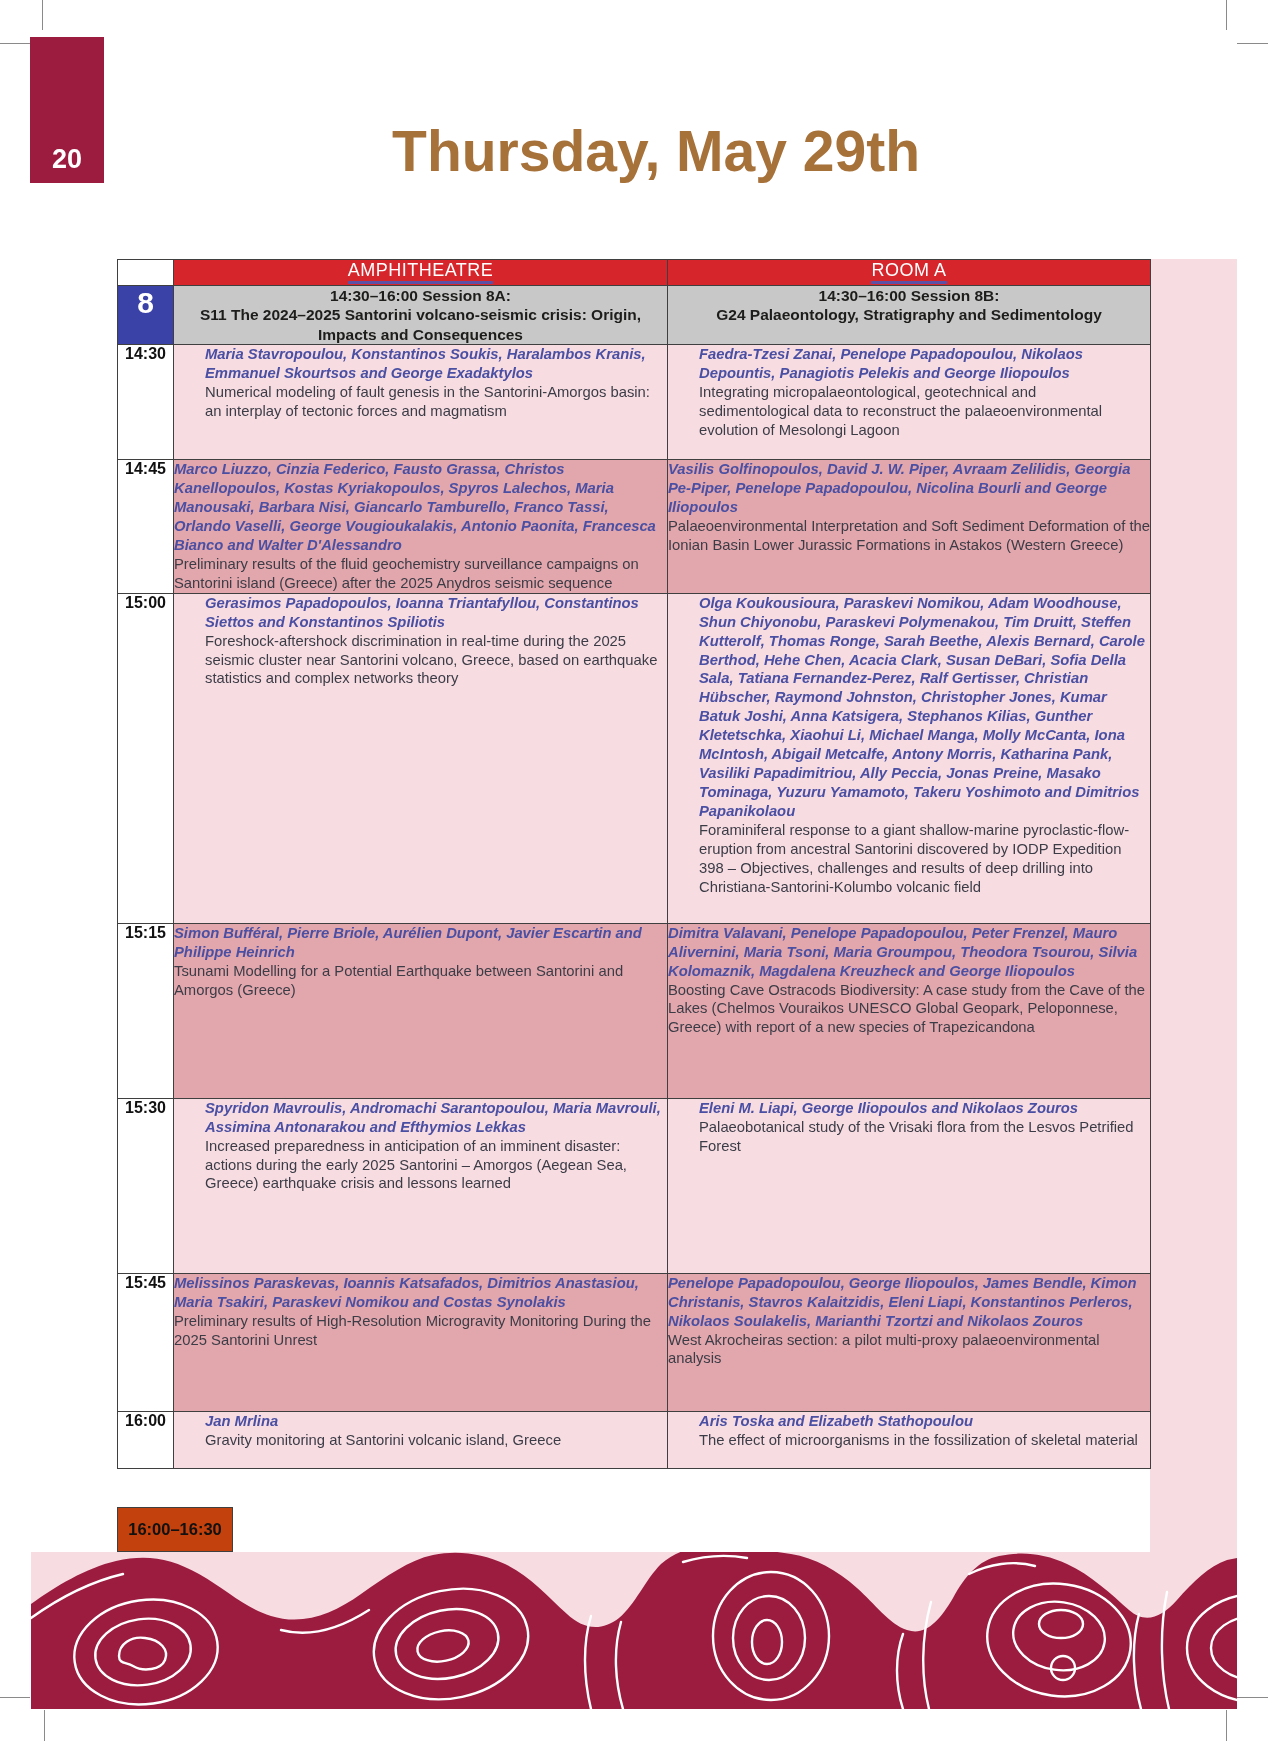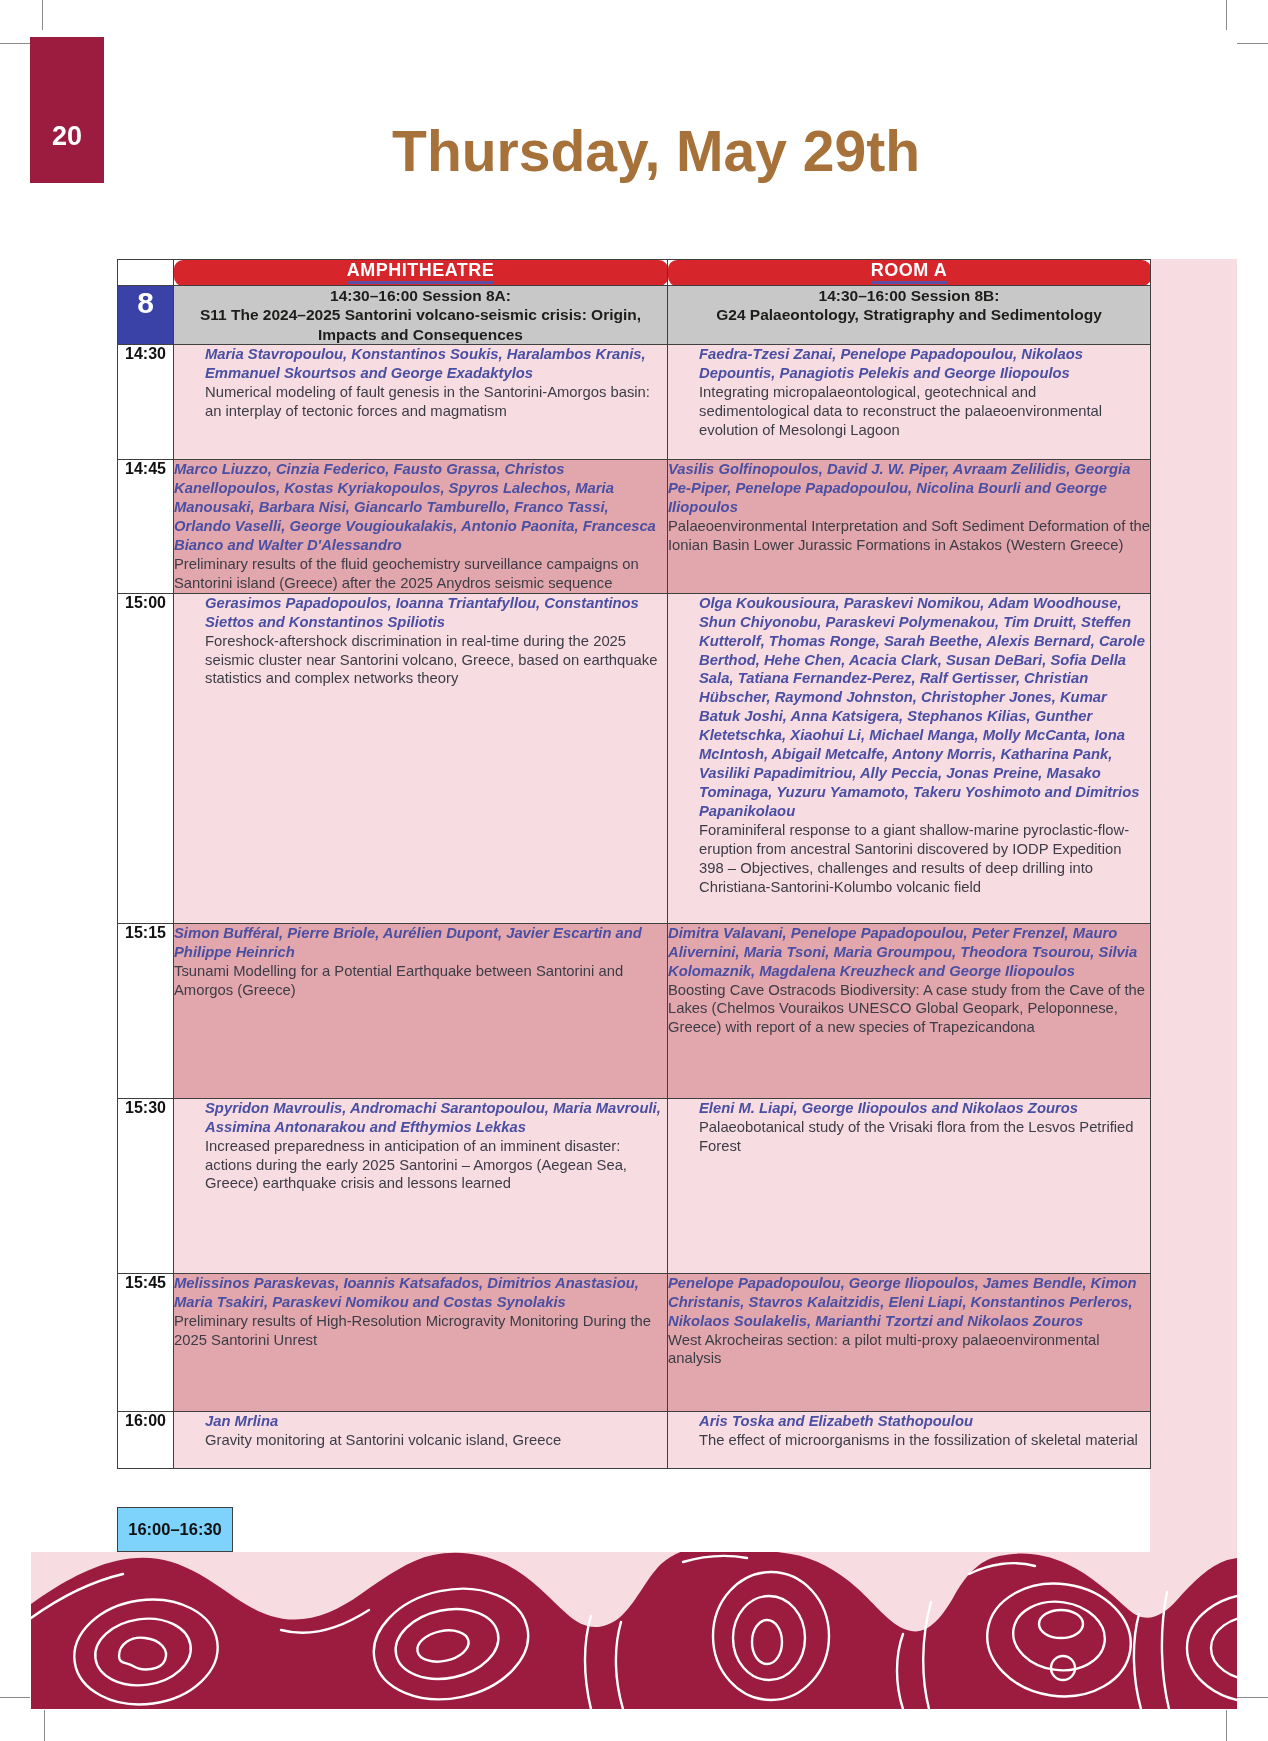--- a/index.html
+++ b/index.html
@@ -17,7 +17,7 @@
     left:30px;top:37px;width:74px;height:146px;background:#9C1C40;
     display:flex;align-items:flex-end;justify-content:center;
   }
-  .pagebox .num{color:#fff;font-weight:bold;font-size:27px;padding-bottom:31px;}
+  .pagebox .num{color:#fff;font-weight:bold;font-size:27px;padding-bottom:8px;}
   
   .pagetitle{
     left:240px;top:118px;width:680px;text-align:right;

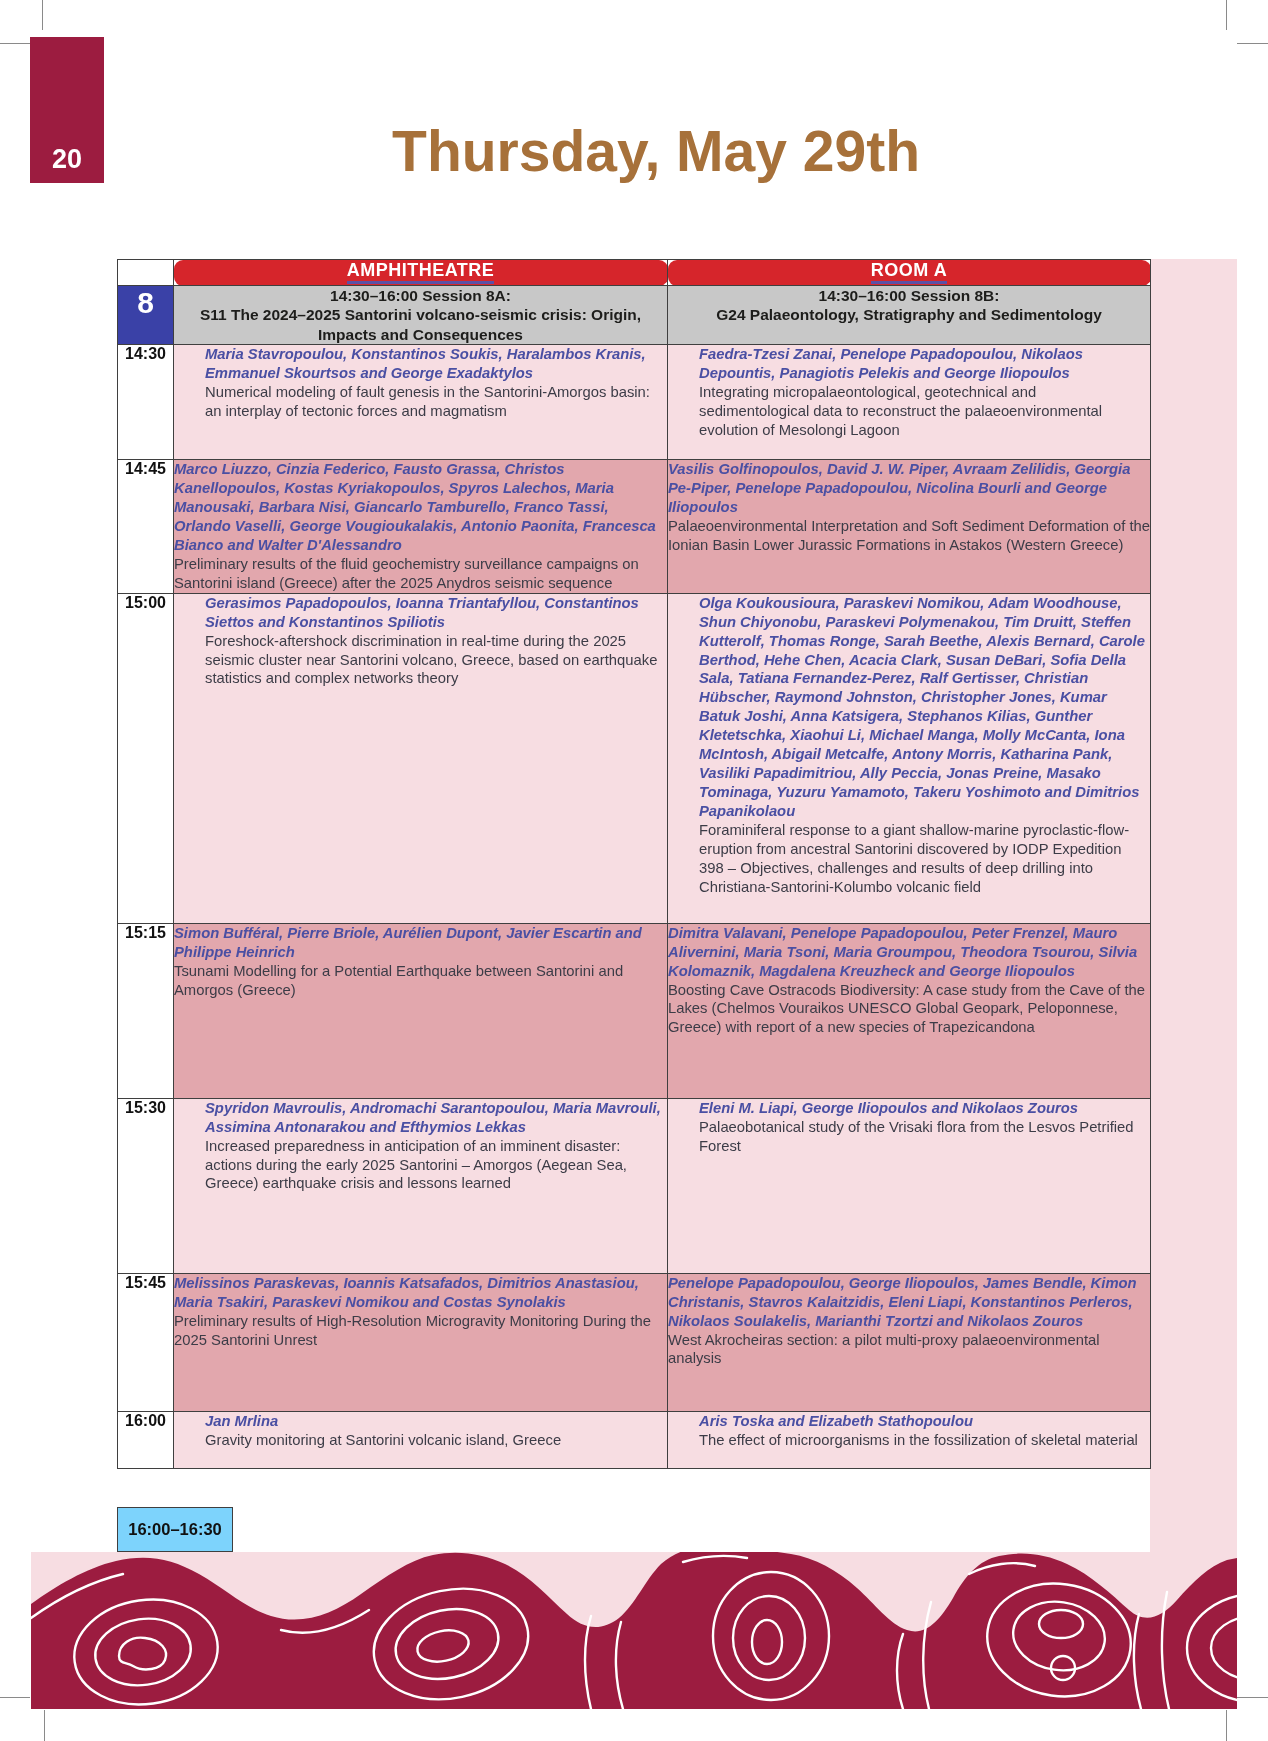--- a/index.html
+++ b/index.html
@@ -35,8 +35,8 @@
     border:1.5px solid #3f3f3f;vertical-align:top;overflow:hidden;
     padding:0;
   }
-  th.colhead{background:#D6252B;color:#fff;font-size:18px;font-weight:bold;
-    vertical-align:middle;letter-spacing:0.5px;border-radius:9px;}
+  th.colhead{background:#D6252B;color:#fff;font-size:18px;font-weight:normal;
+    vertical-align:middle;letter-spacing:0.5px;}
   th.colhead span{border-bottom:3px solid #5b50a5;padding-bottom:1px;}
   th.corner{background:#fff;}
   td.blockno{background:#3A41A7;color:#fff;font-size:30px;font-weight:bold;

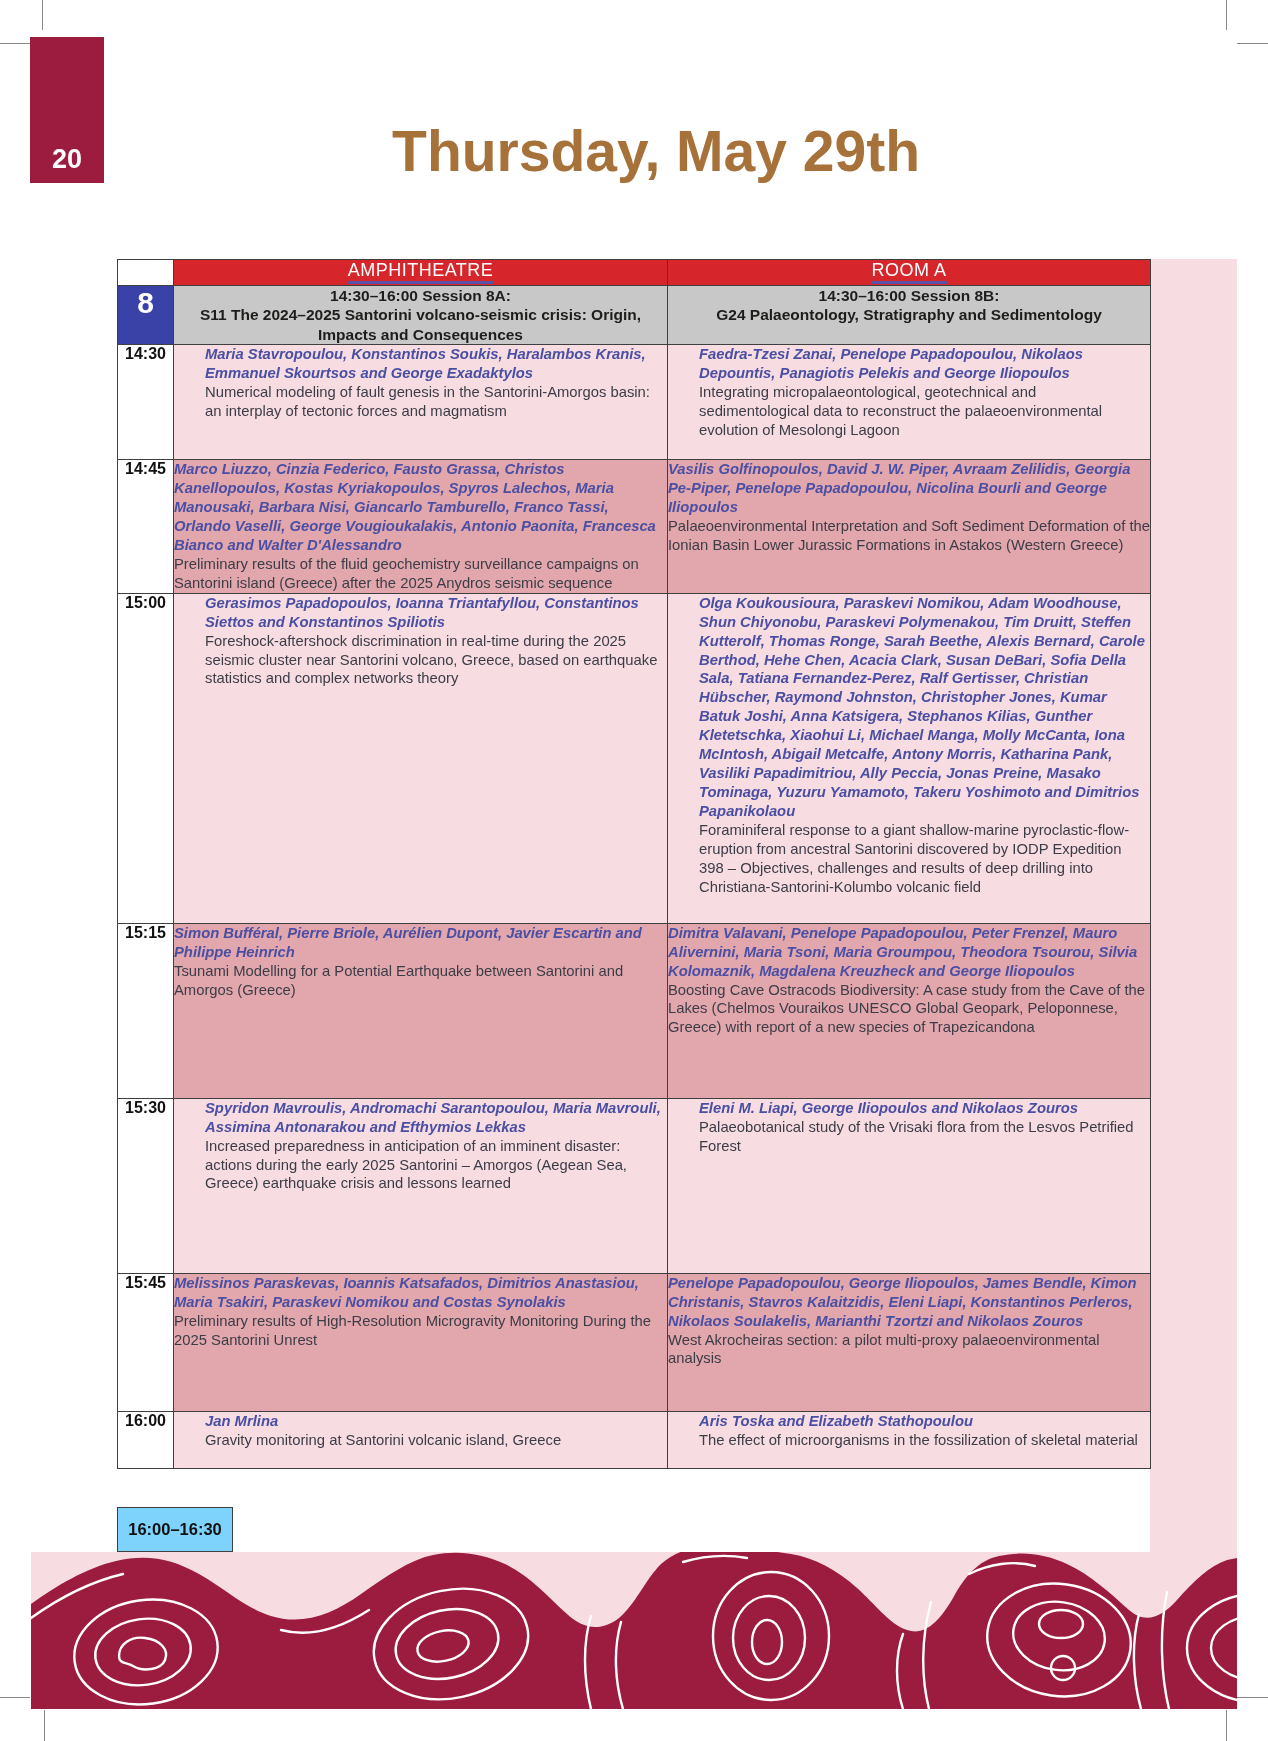--- a/index.html
+++ b/index.html
@@ -53,7 +53,7 @@
   
   .coffee{left:117px;top:1507px;width:1120px;height:45px;display:flex;}
   .coffee .ctime{
-    width:116px;background:#7dd3fc;border:1.5px solid #3f3f3f;
+    width:116px;background:#c2410c;border:1.5px solid #3f3f3f;
     display:flex;align-items:center;justify-content:center;
     font-weight:bold;font-size:16.5px;color:#111;box-sizing:border-box;
   }

